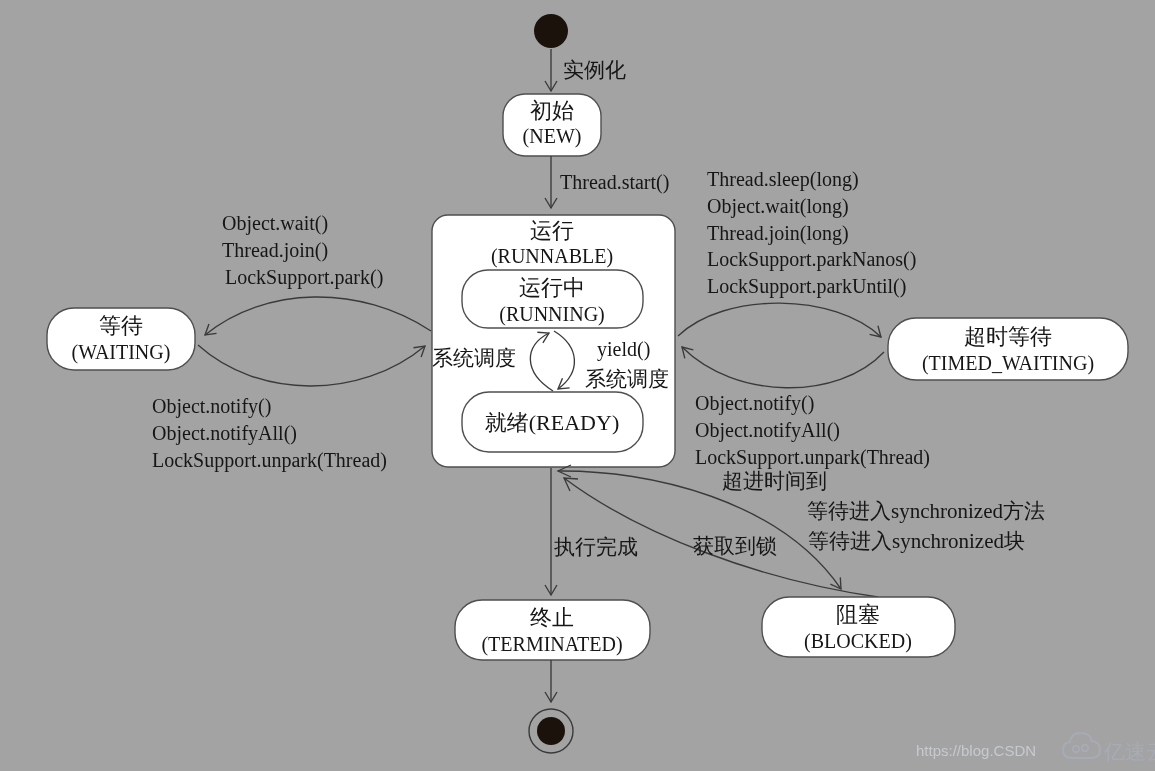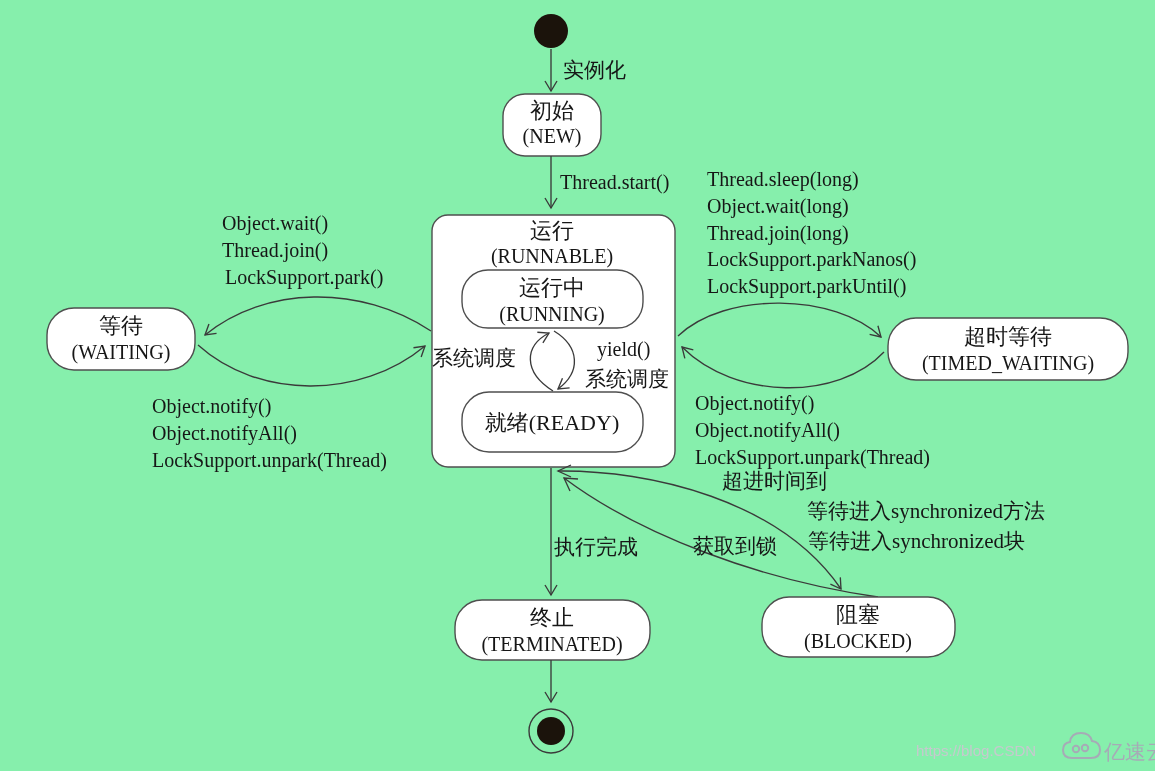--- a/index.html
+++ b/index.html
@@ -3,7 +3,7 @@
 <meta charset="utf-8">
 <style>
   html,body{margin:0;padding:0;background:#fff;}
-  .stage{position:relative;width:1155px;height:771px;background:#86efac;overflow:hidden;}
+  .stage{position:relative;width:1155px;height:771px;background:#a3a3a3;overflow:hidden;}
   svg{display:block;}
   .state{fill:#ffffff;stroke:#4f4f4f;stroke-width:1.4;}
   .outer{fill:#ffffff;stroke:#4f4f4f;stroke-width:1.4;}

